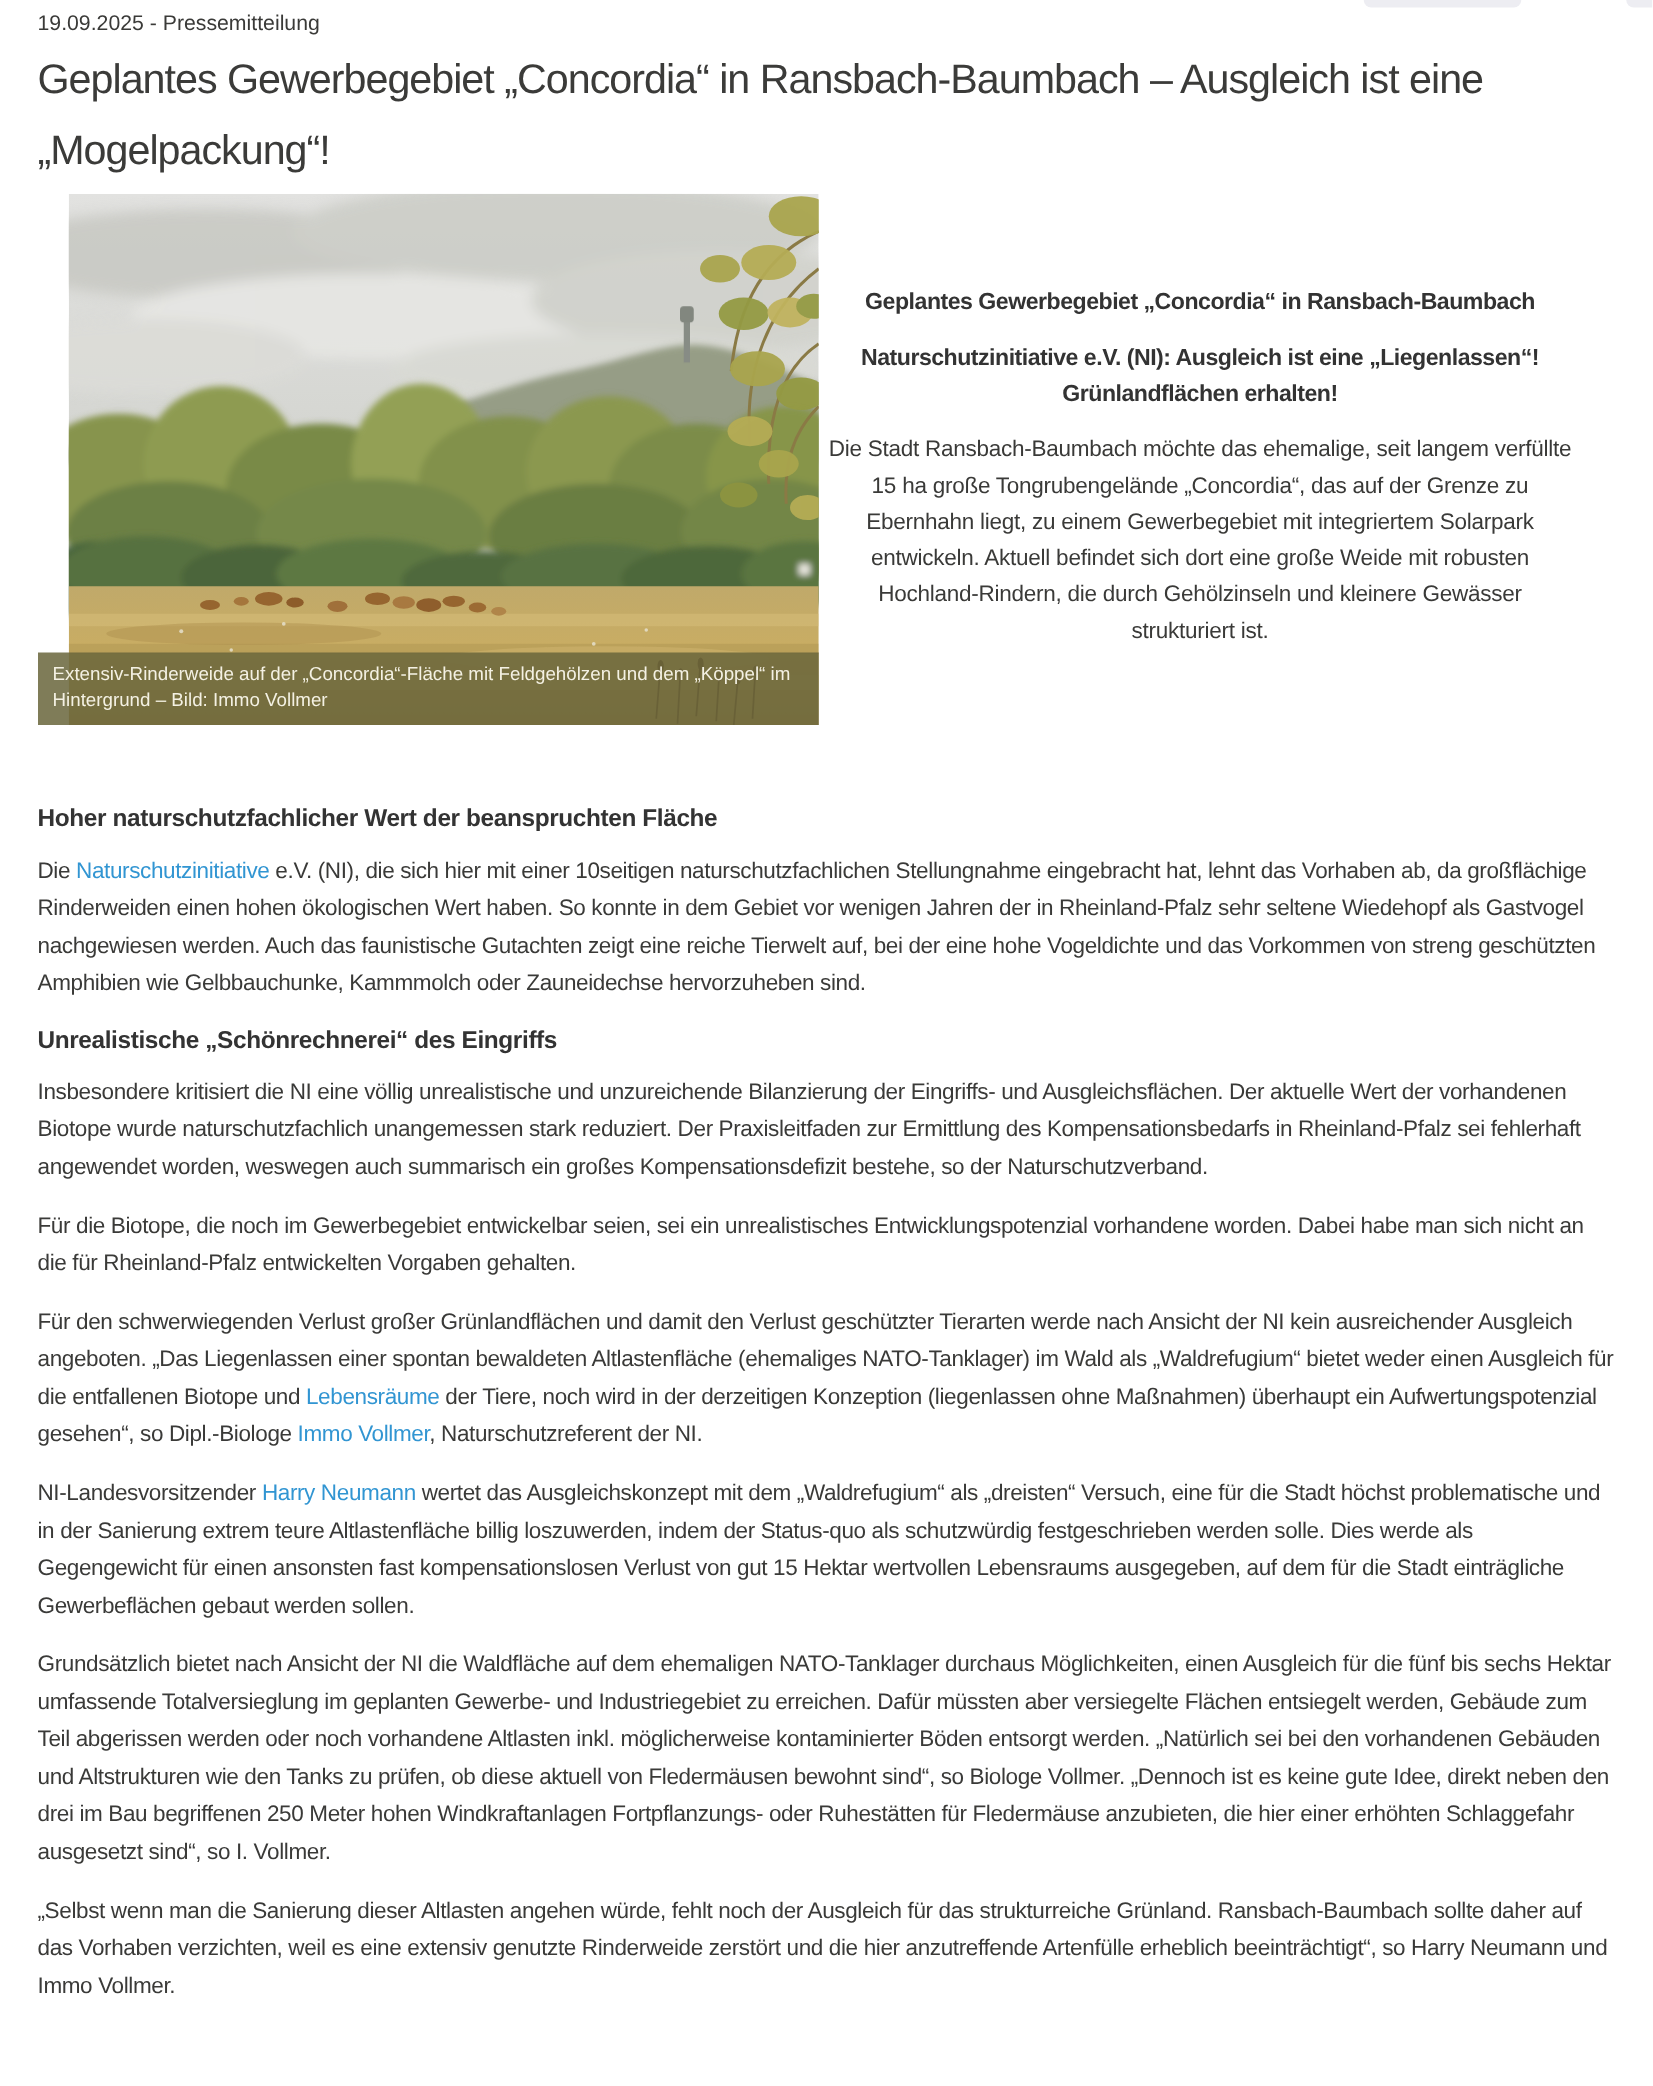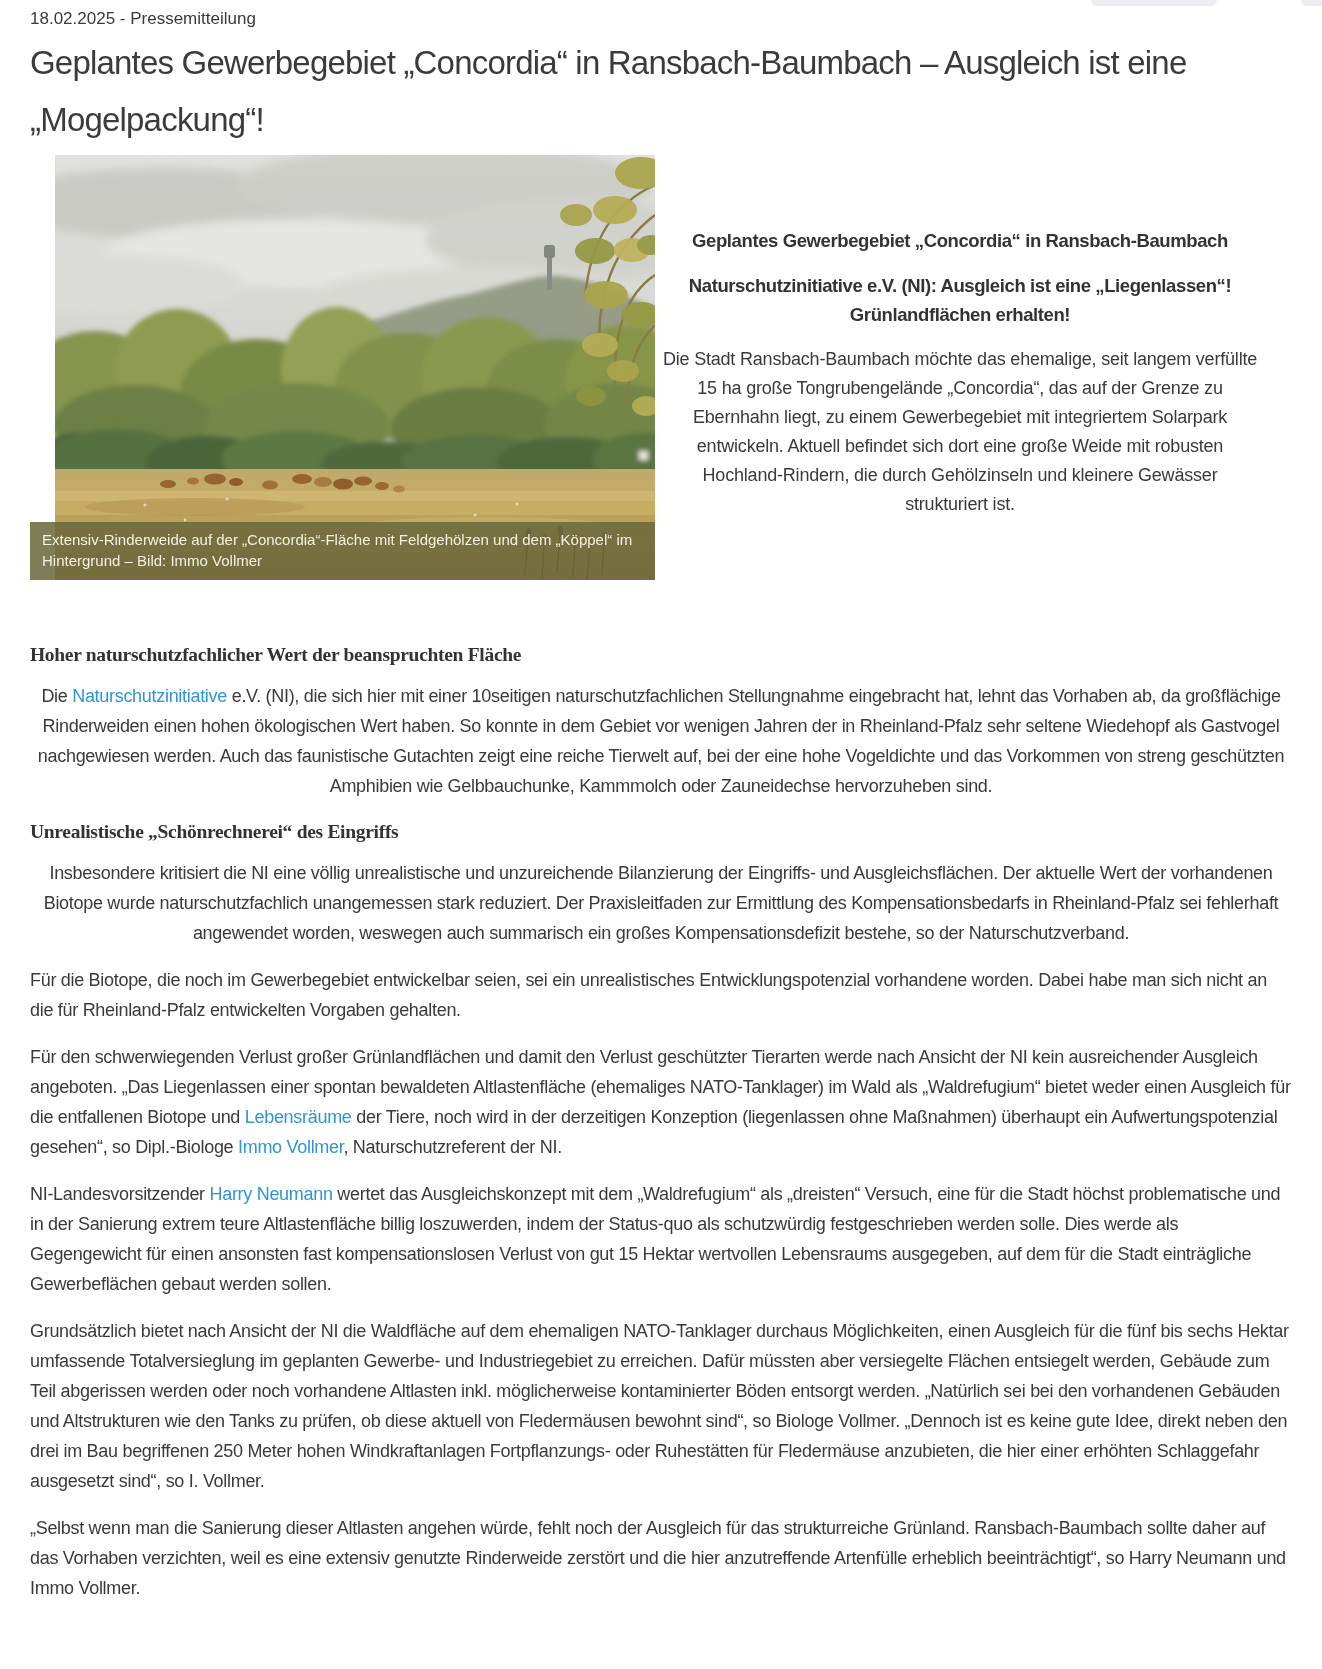--- a/index.html
+++ b/index.html
@@ -127,7 +127,7 @@
 <div class="stub stub1"></div>
 <div class="stub stub2"></div>
 
-<div class="meta">18.02.2025 - Pressemitteilung</div>
+<div class="meta">19.09.2025 - Pressemitteilung</div>
 
 <h1 class="title">Geplantes Gewerbegebiet „Concordia“ in Ransbach-Baumbach – Ausgleich ist eine „Mogelpackung“!</h1>
 

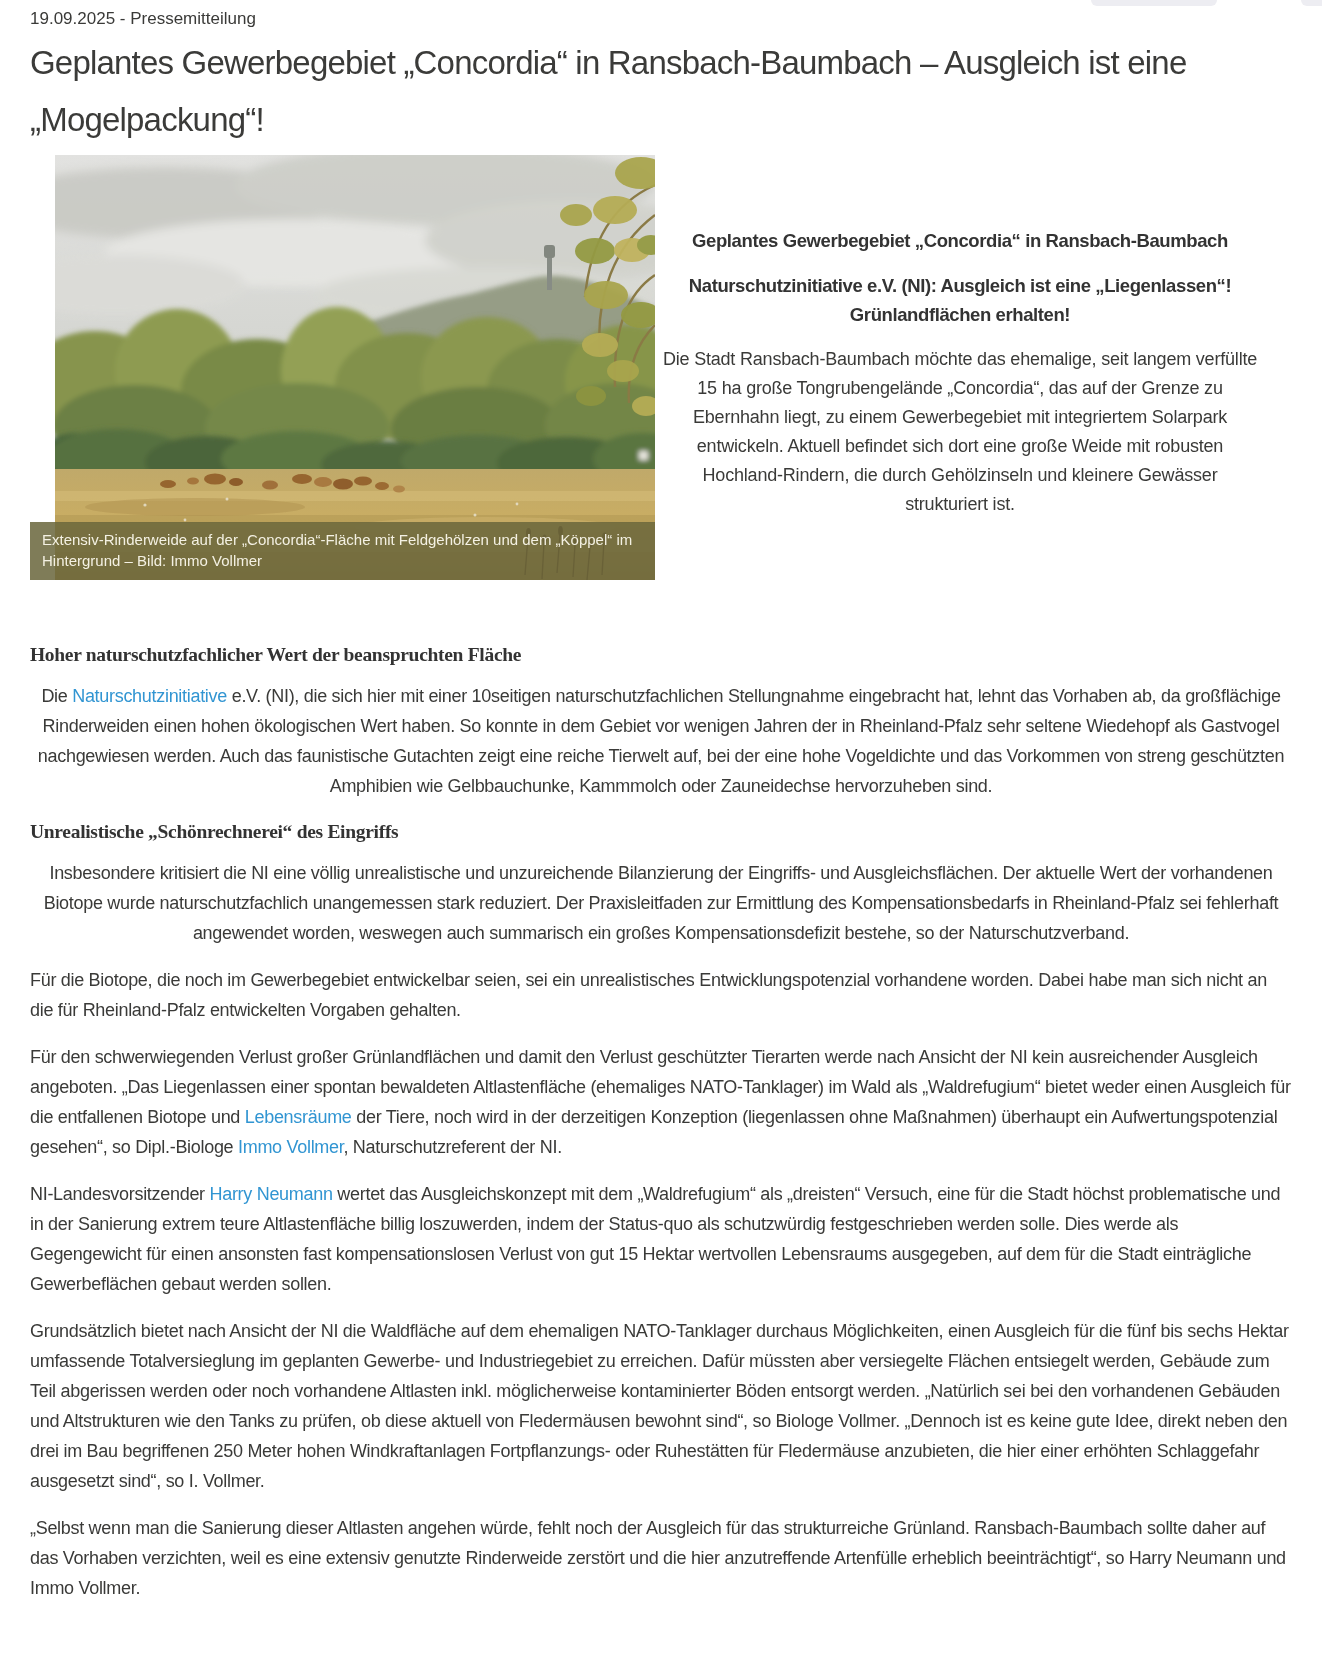--- a/index.html
+++ b/index.html
@@ -103,7 +103,6 @@
     font-weight: 700;
     letter-spacing: -0.3px;
     color: #333333;
-    font-family: Liberation Serif, serif;
   }
   .article h2 + p { margin-top: 12px; text-align: center; }
   .article h2.h2-later { margin-top: 18px; }

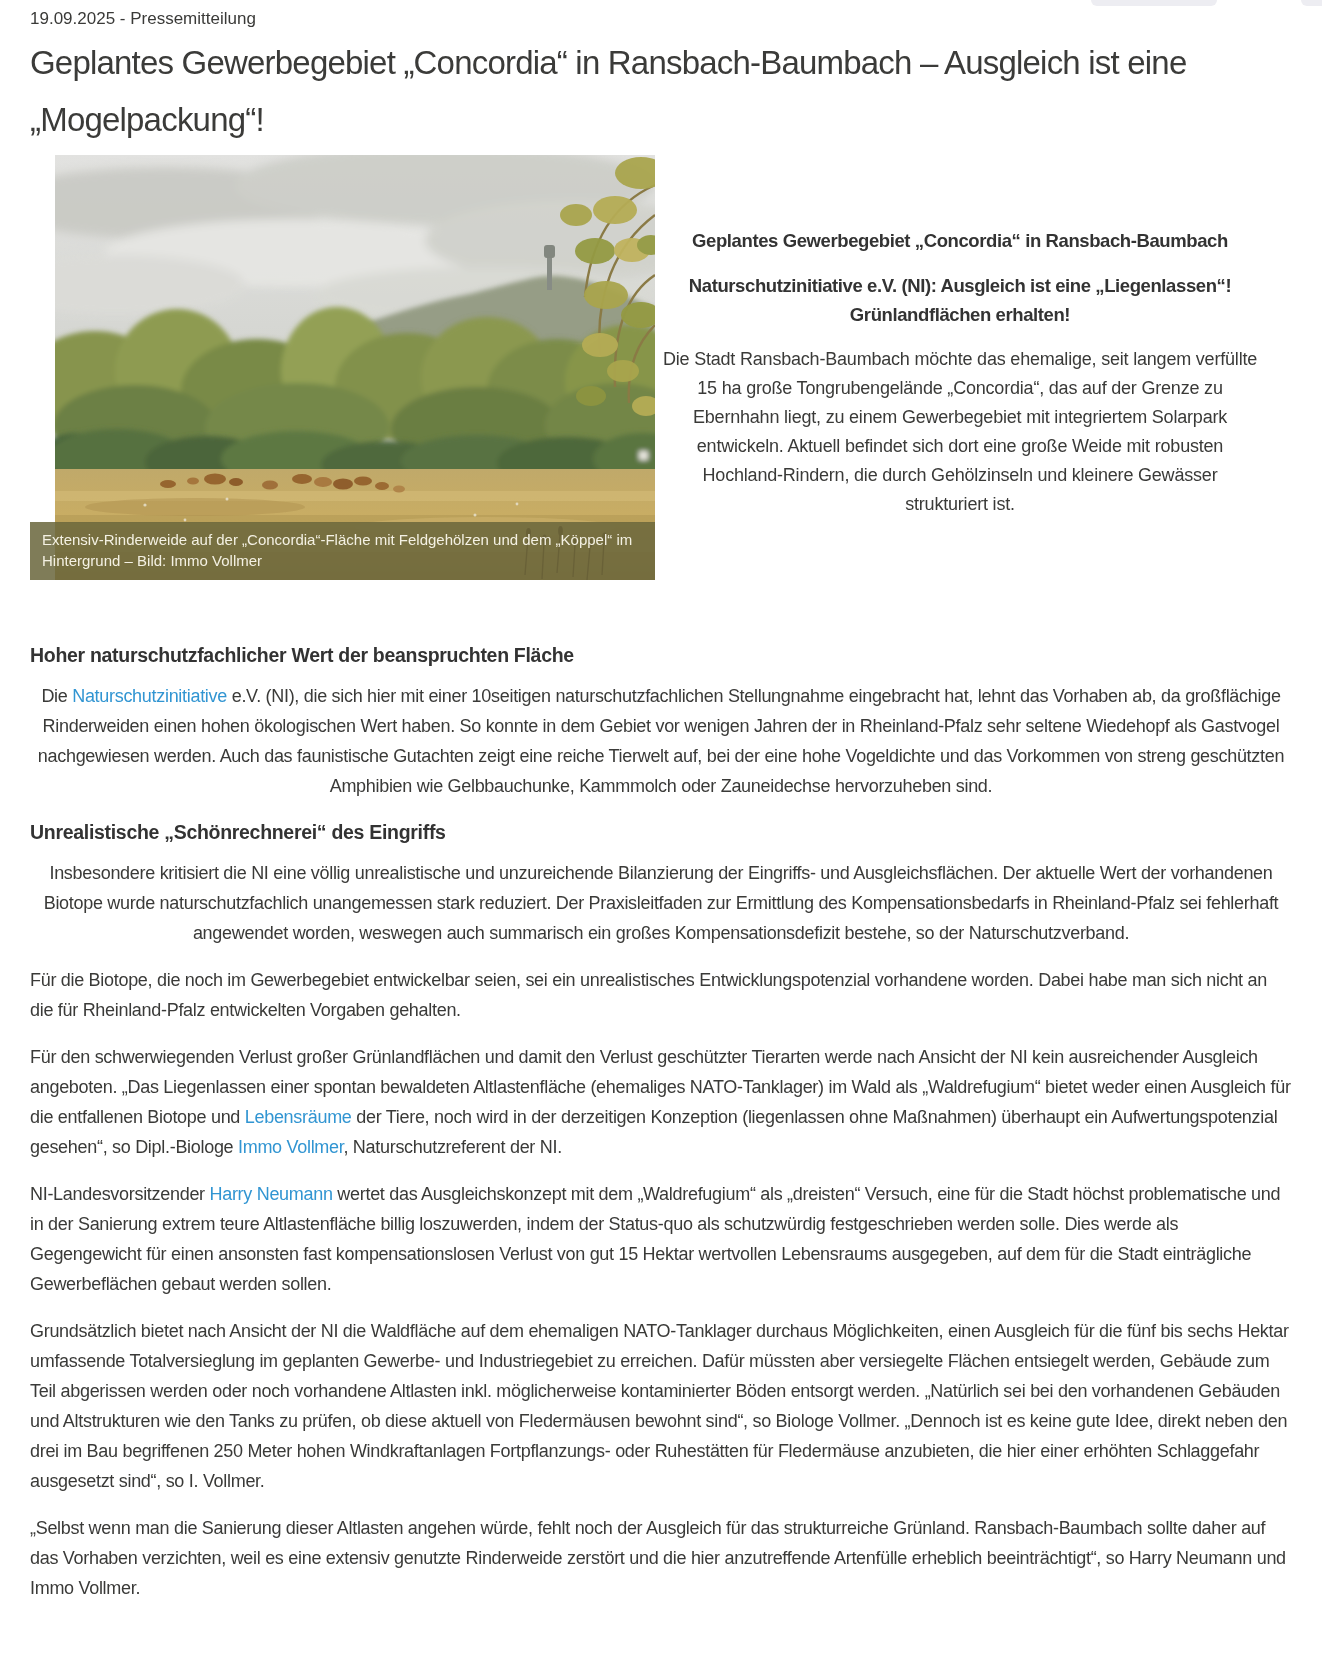--- a/index.html
+++ b/index.html
@@ -104,7 +104,7 @@
     letter-spacing: -0.3px;
     color: #333333;
   }
-  .article h2 + p { margin-top: 12px; text-align: center; }
+  .article h2 + p { margin-top: 12px; }
   .article h2.h2-later { margin-top: 18px; }
   .article p {
     margin: 0 0 17px 0;

